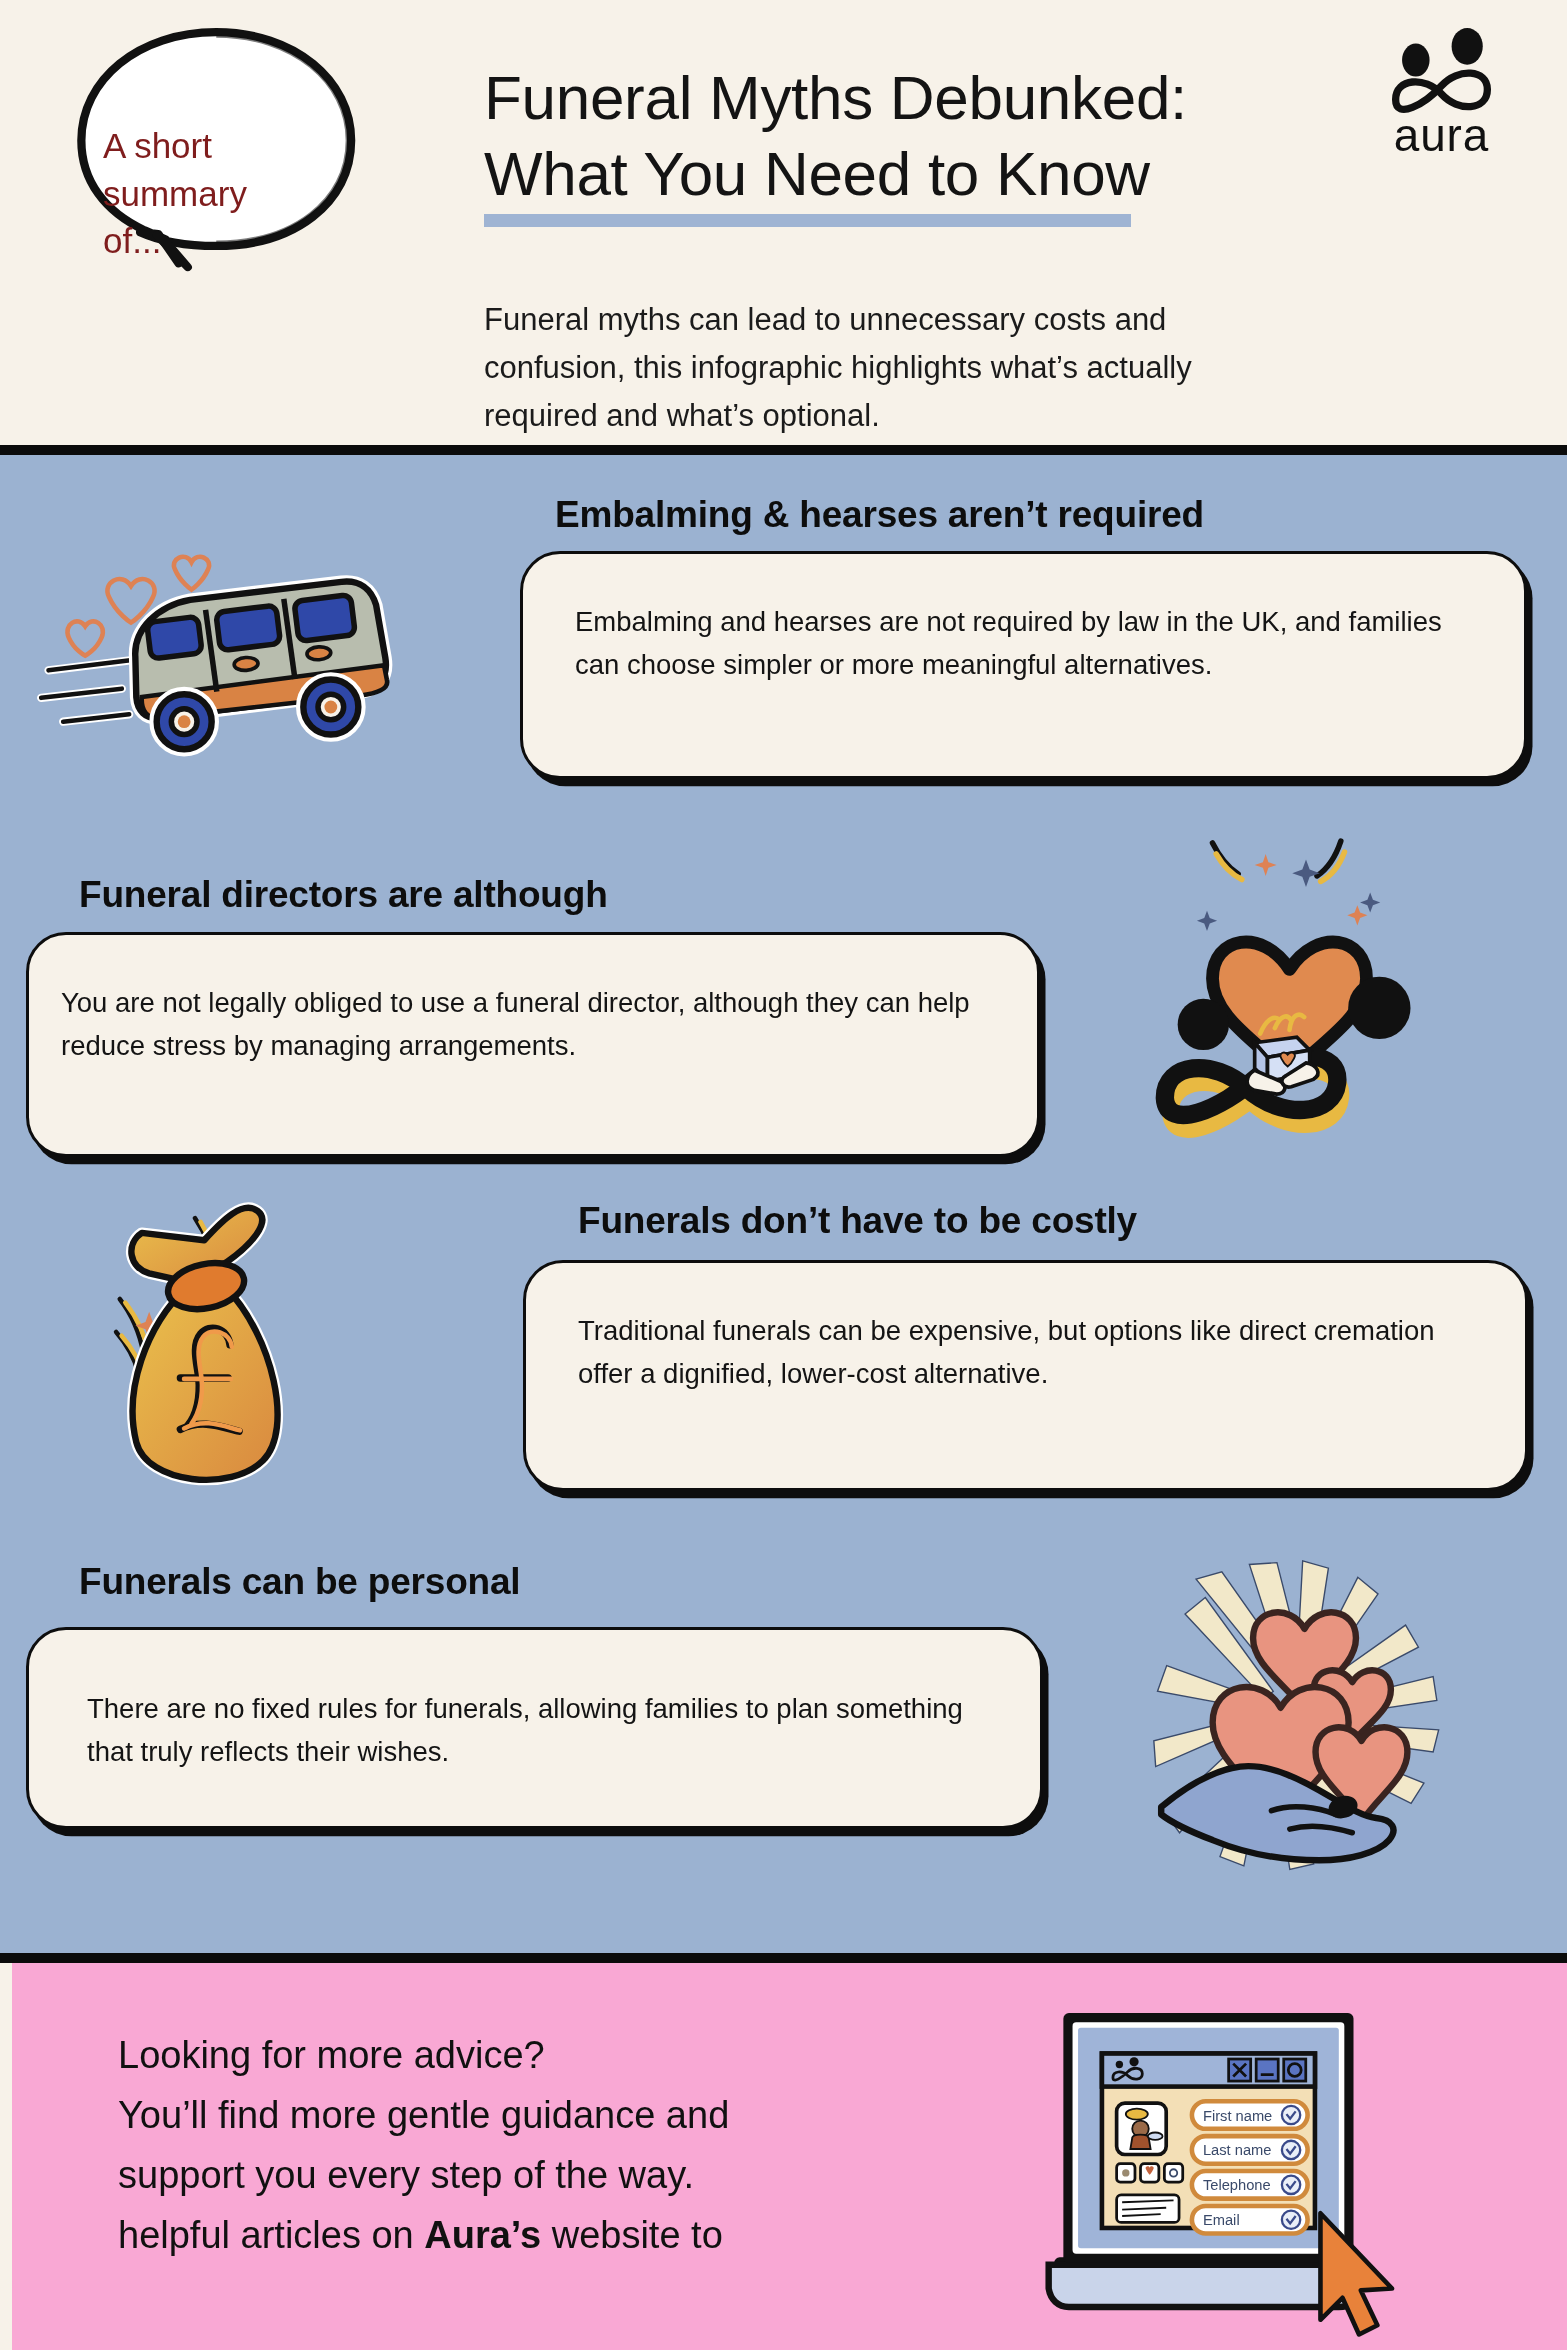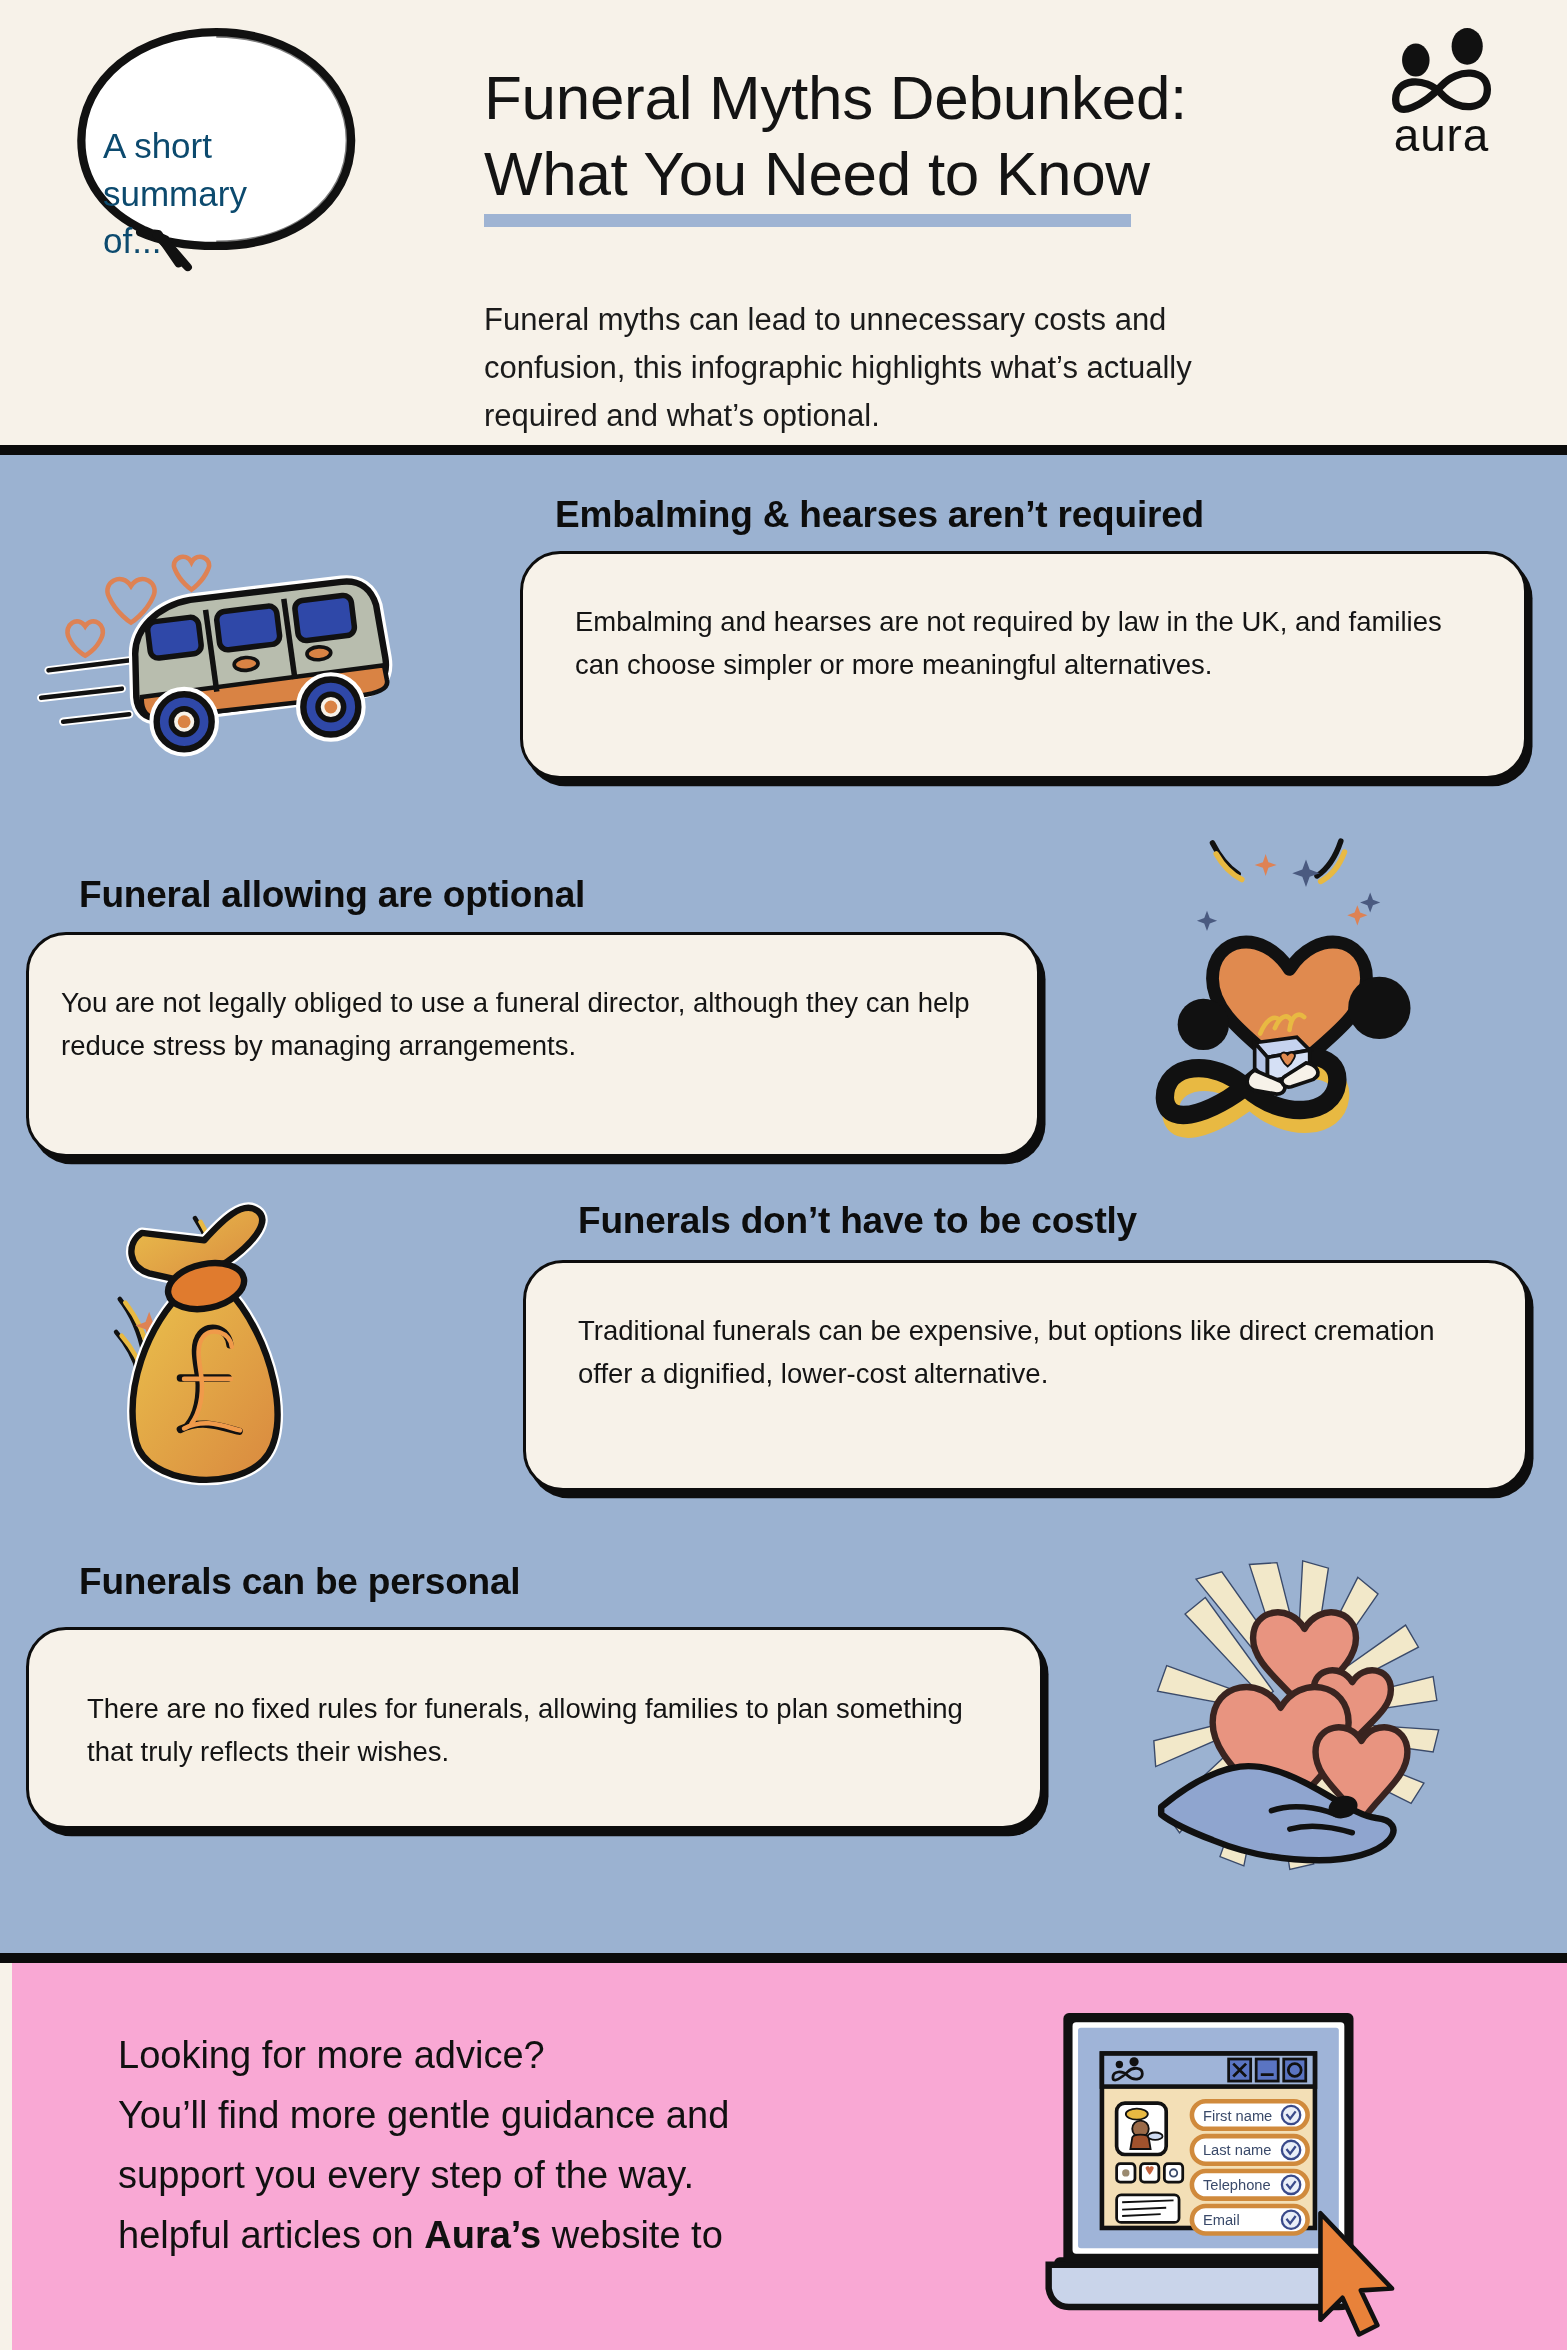--- a/index.html
+++ b/index.html
@@ -38,7 +38,7 @@
     width: 211px;
     font-size: 35px;
     line-height: 1.36;
-    color: #0c4a6e;
+    color: #7f1d1d;
     text-align: left;
   }
   .title {

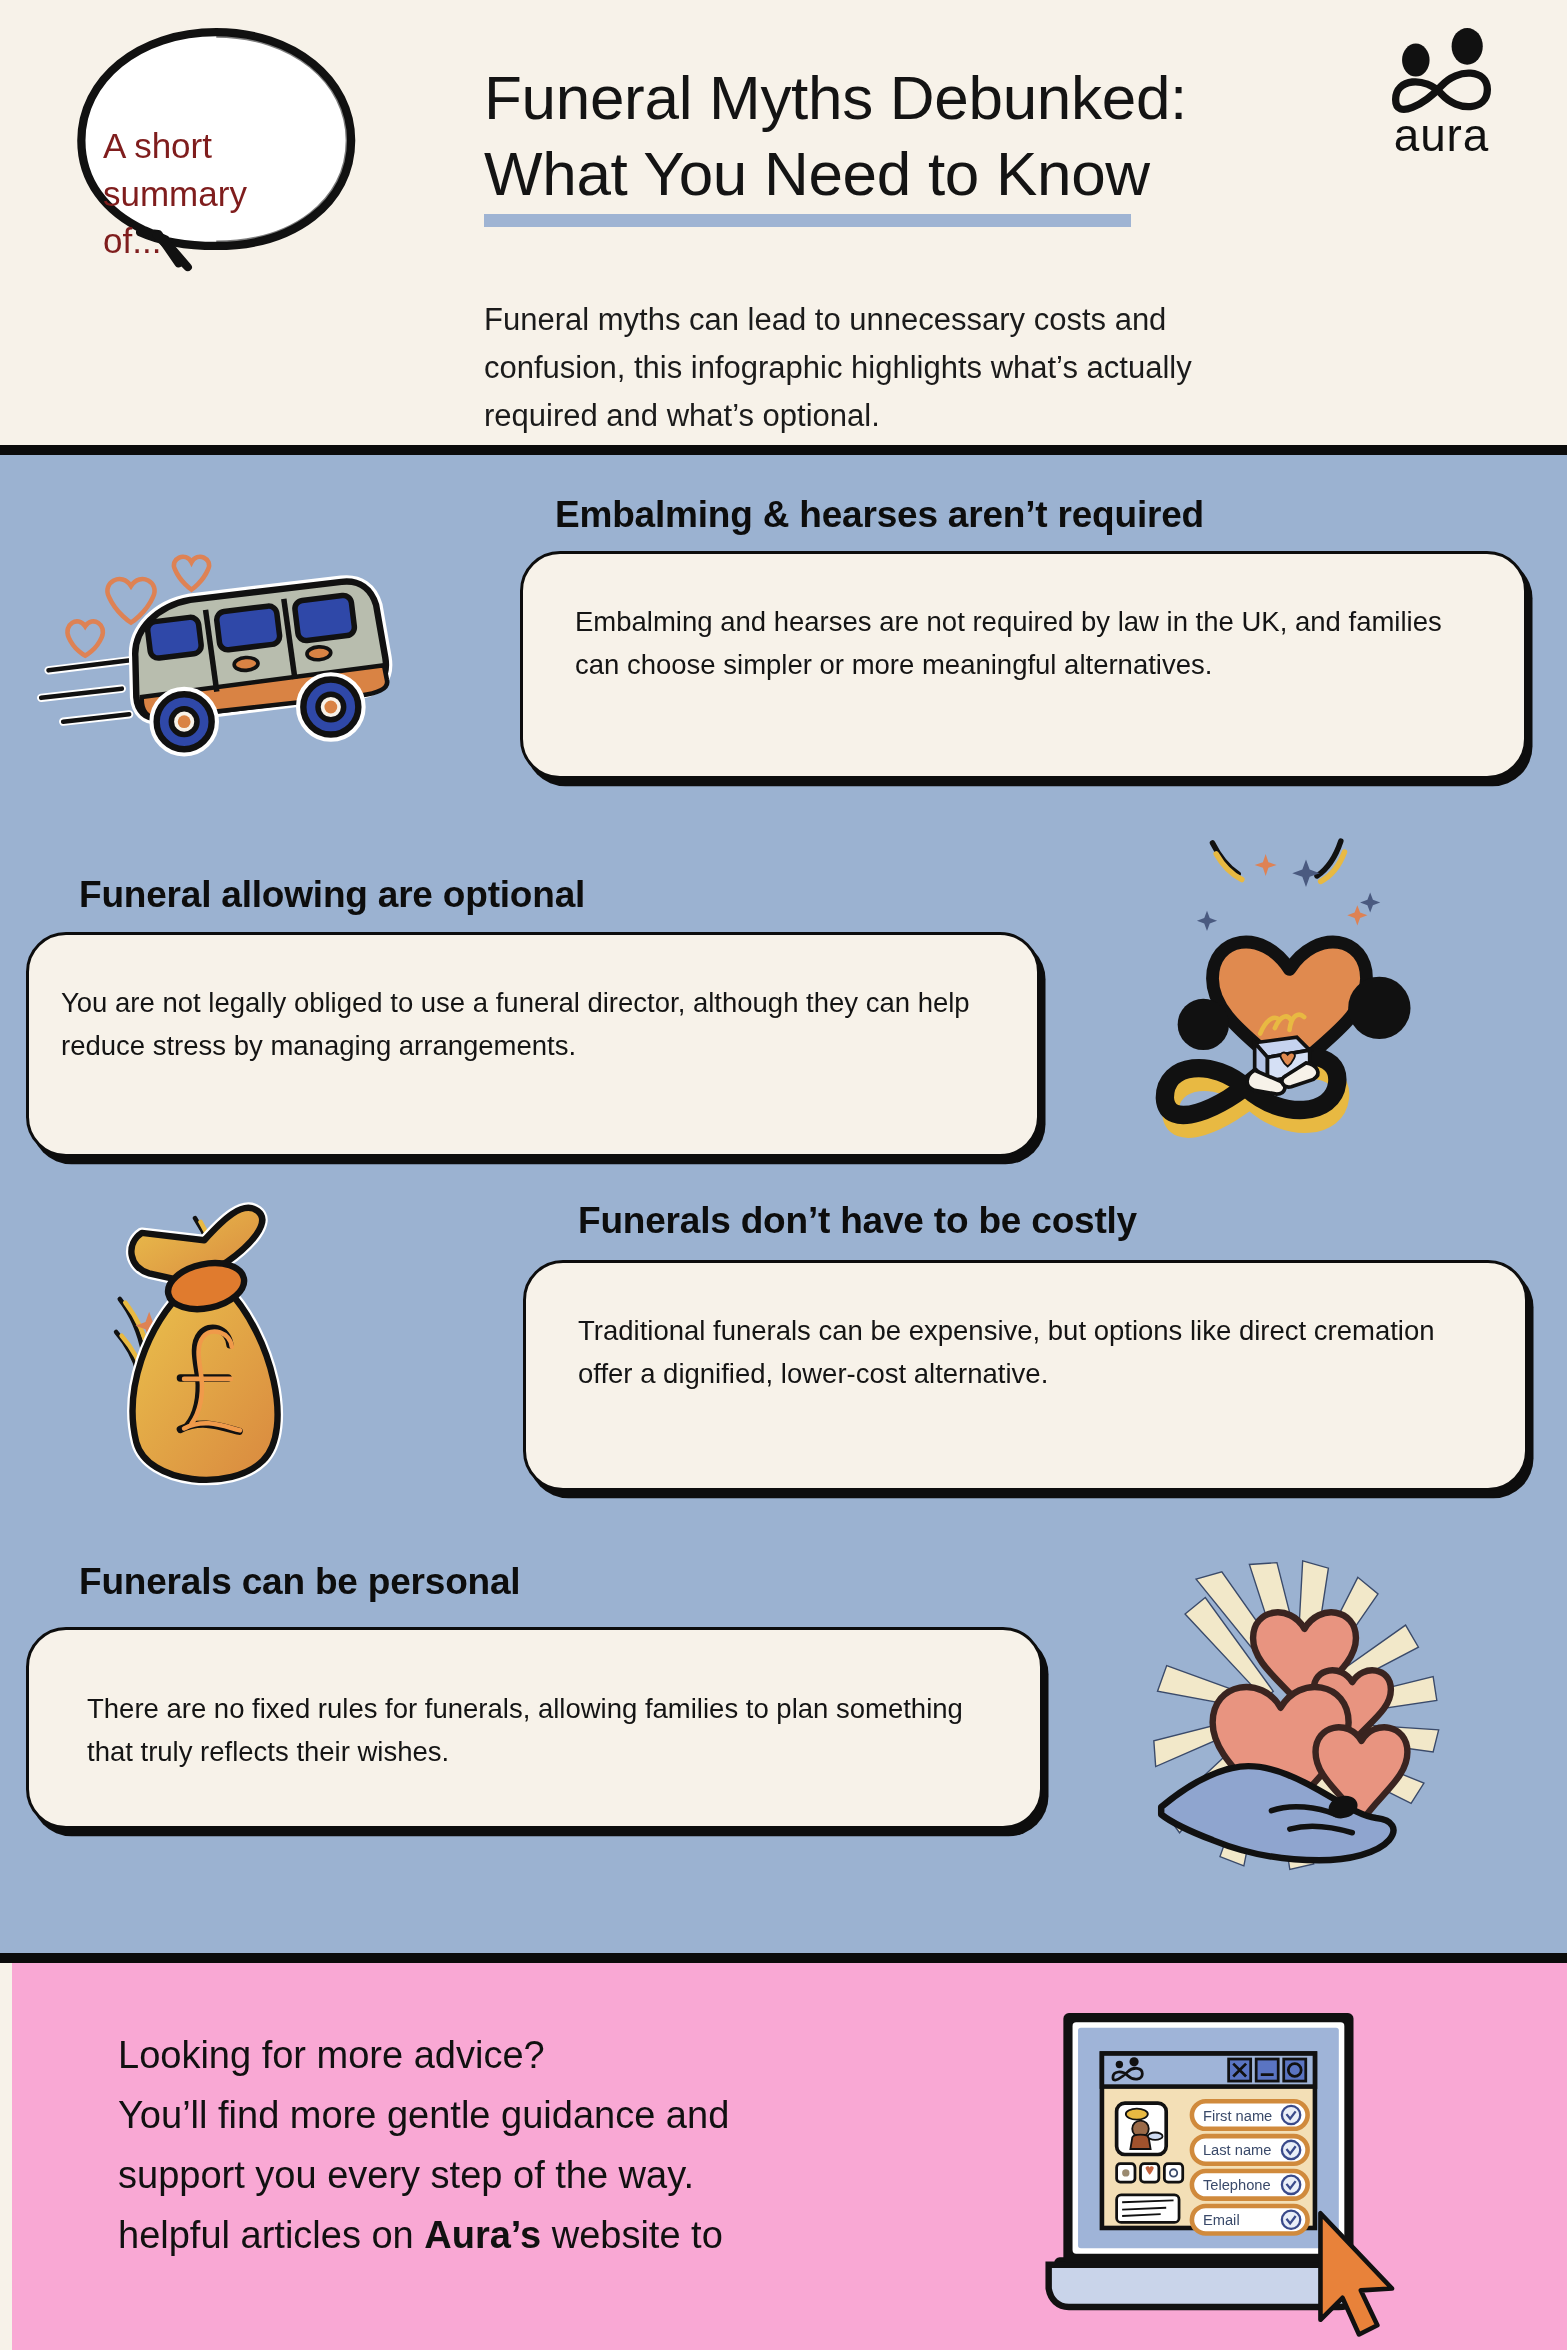--- a/index.html
+++ b/index.html
@@ -256,7 +256,7 @@
     </svg>
   </div>
 
-  <div class="sect-title" id="s2-title">Funeral allowing are optional</div>
+  <div class="sect-title" id="s2-title">Funeral directors are although</div>
   <div class="card" id="s2-card">
     <p>You are not legally obliged to use a funeral director, although they can help reduce stress by managing arrangements.</p>
   </div>

